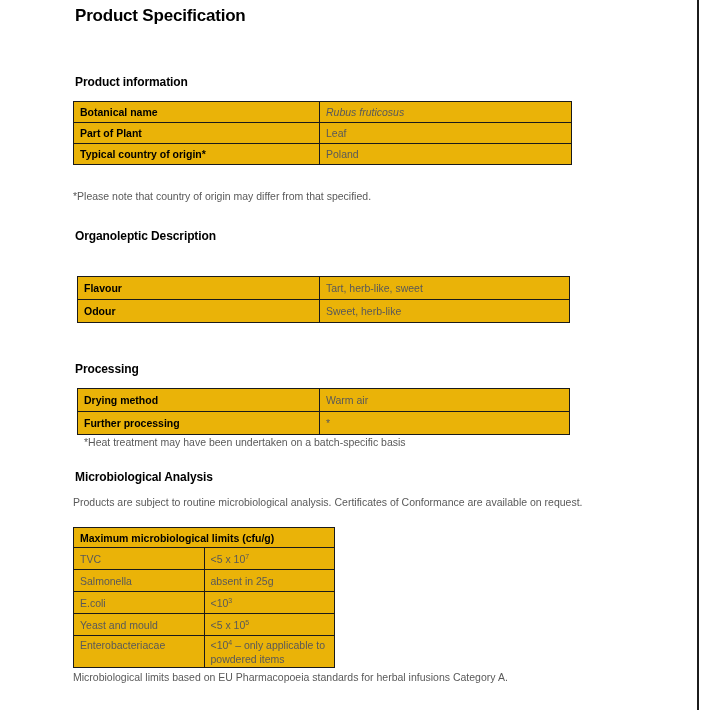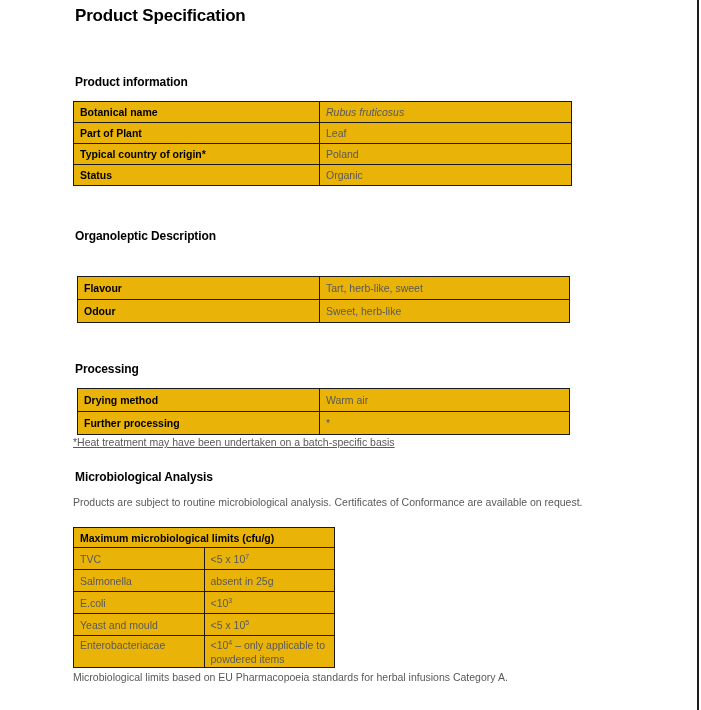--- a/index.html
+++ b/index.html
@@ -77,10 +77,6 @@
       <td class="lbl c1">Typical country of origin*</td>
       <td class="val">Poland</td>
     </tr>
-    <tr>
-      <td class="lbl c1">Status</td>
-      <td class="val">Organic</td>
-    </tr>
   </tbody>
     </table>
 

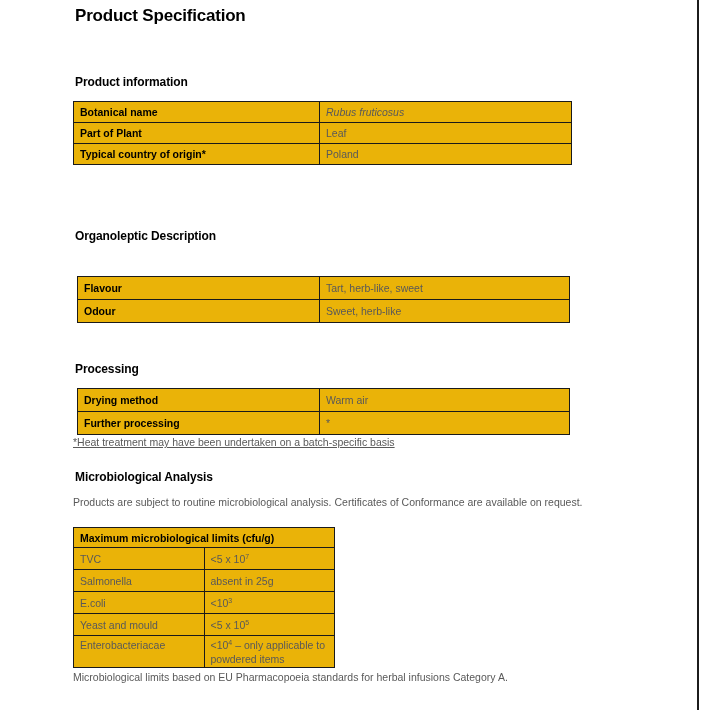--- a/index.html
+++ b/index.html
@@ -80,6 +80,7 @@
   </tbody>
     </table>
 
+  <div class="note" id="fn-origin">*Please note that country of origin may differ from that specified.</div>
 
   <div class="h3" id="h-organoleptic">Organoleptic Description</div>
 

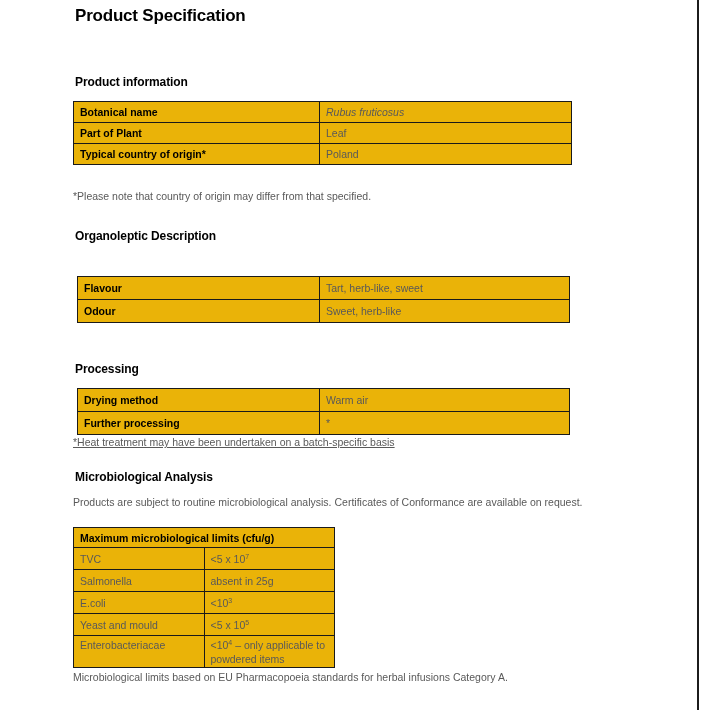--- a/index.html
+++ b/index.html
@@ -24,7 +24,7 @@
   .note { position: absolute; font-size: 10.5px; color: #595959; }
   #fn-origin  { left: 73px; top: 190px; }
   #intro-orga { left: 76px; top: 254px; }
-  #fn-heat    { left: 73px; top: 436px; text-decoration: underline; }
+  #fn-heat    { left: 84px; top: 436px; }
   #intro-micro{ left: 73px; top: 495px; width: 555px; line-height: 15px; }
   #fn-micro   { left: 73px; top: 671px; }
 

